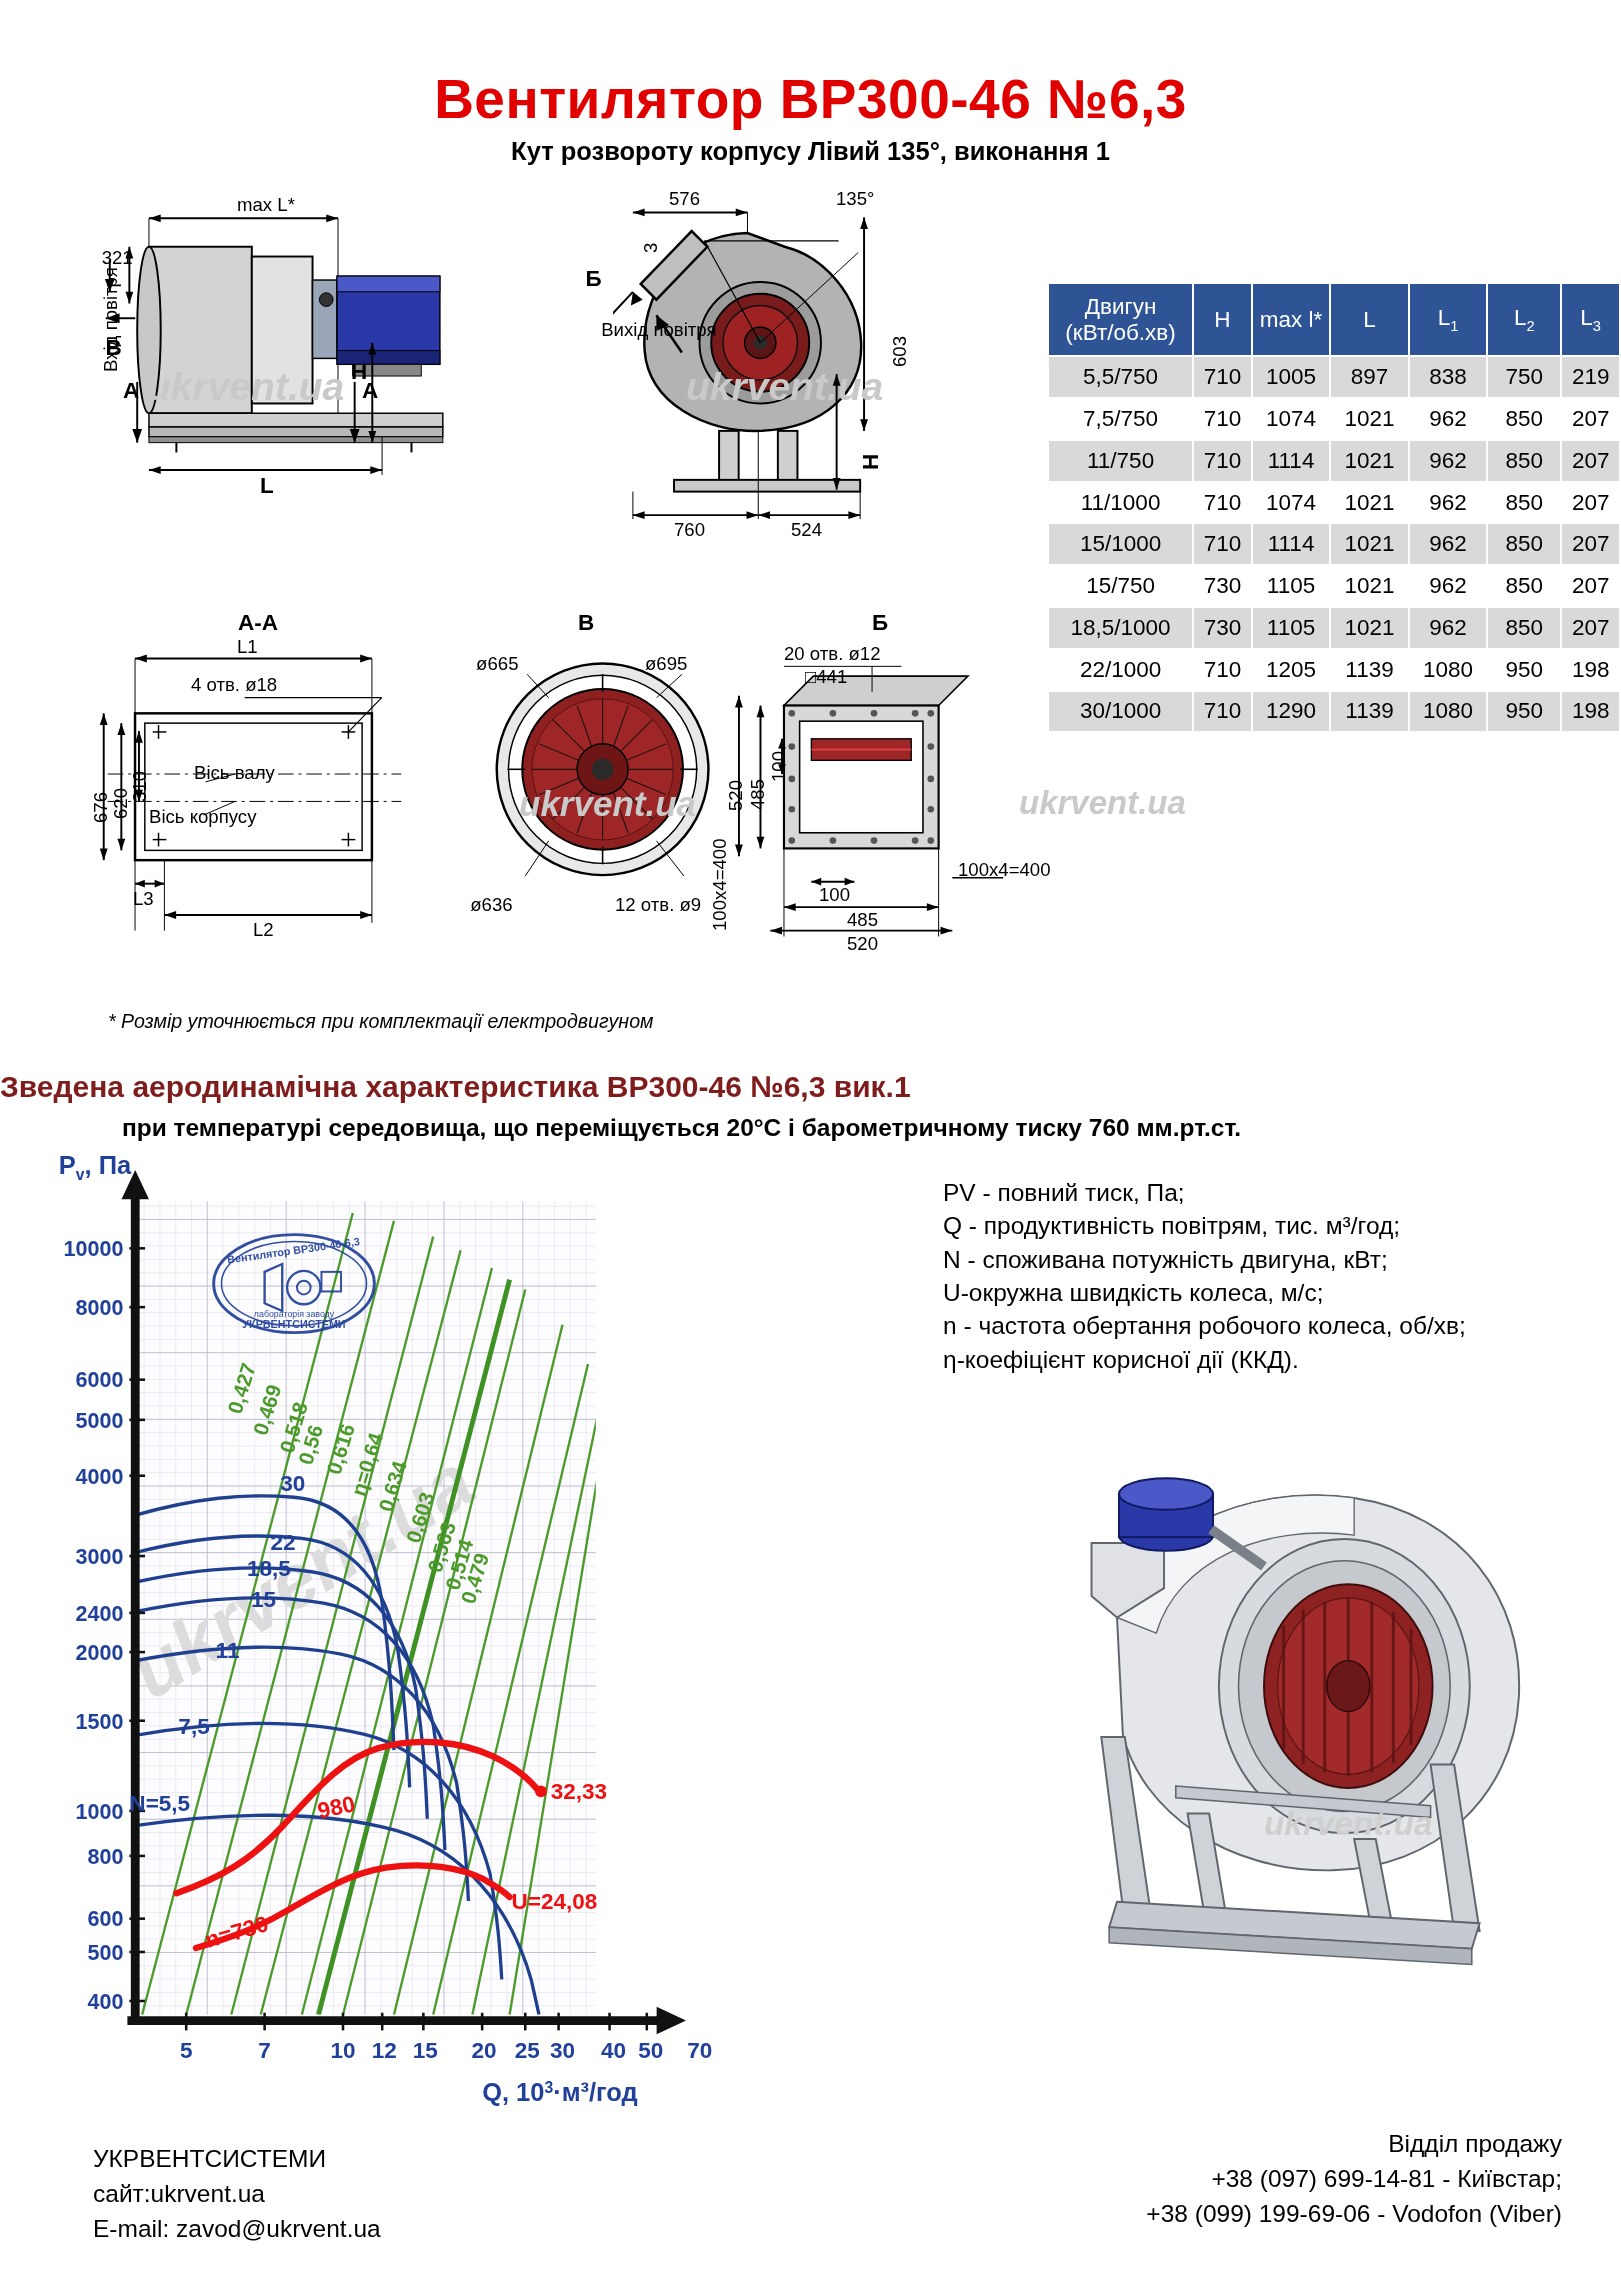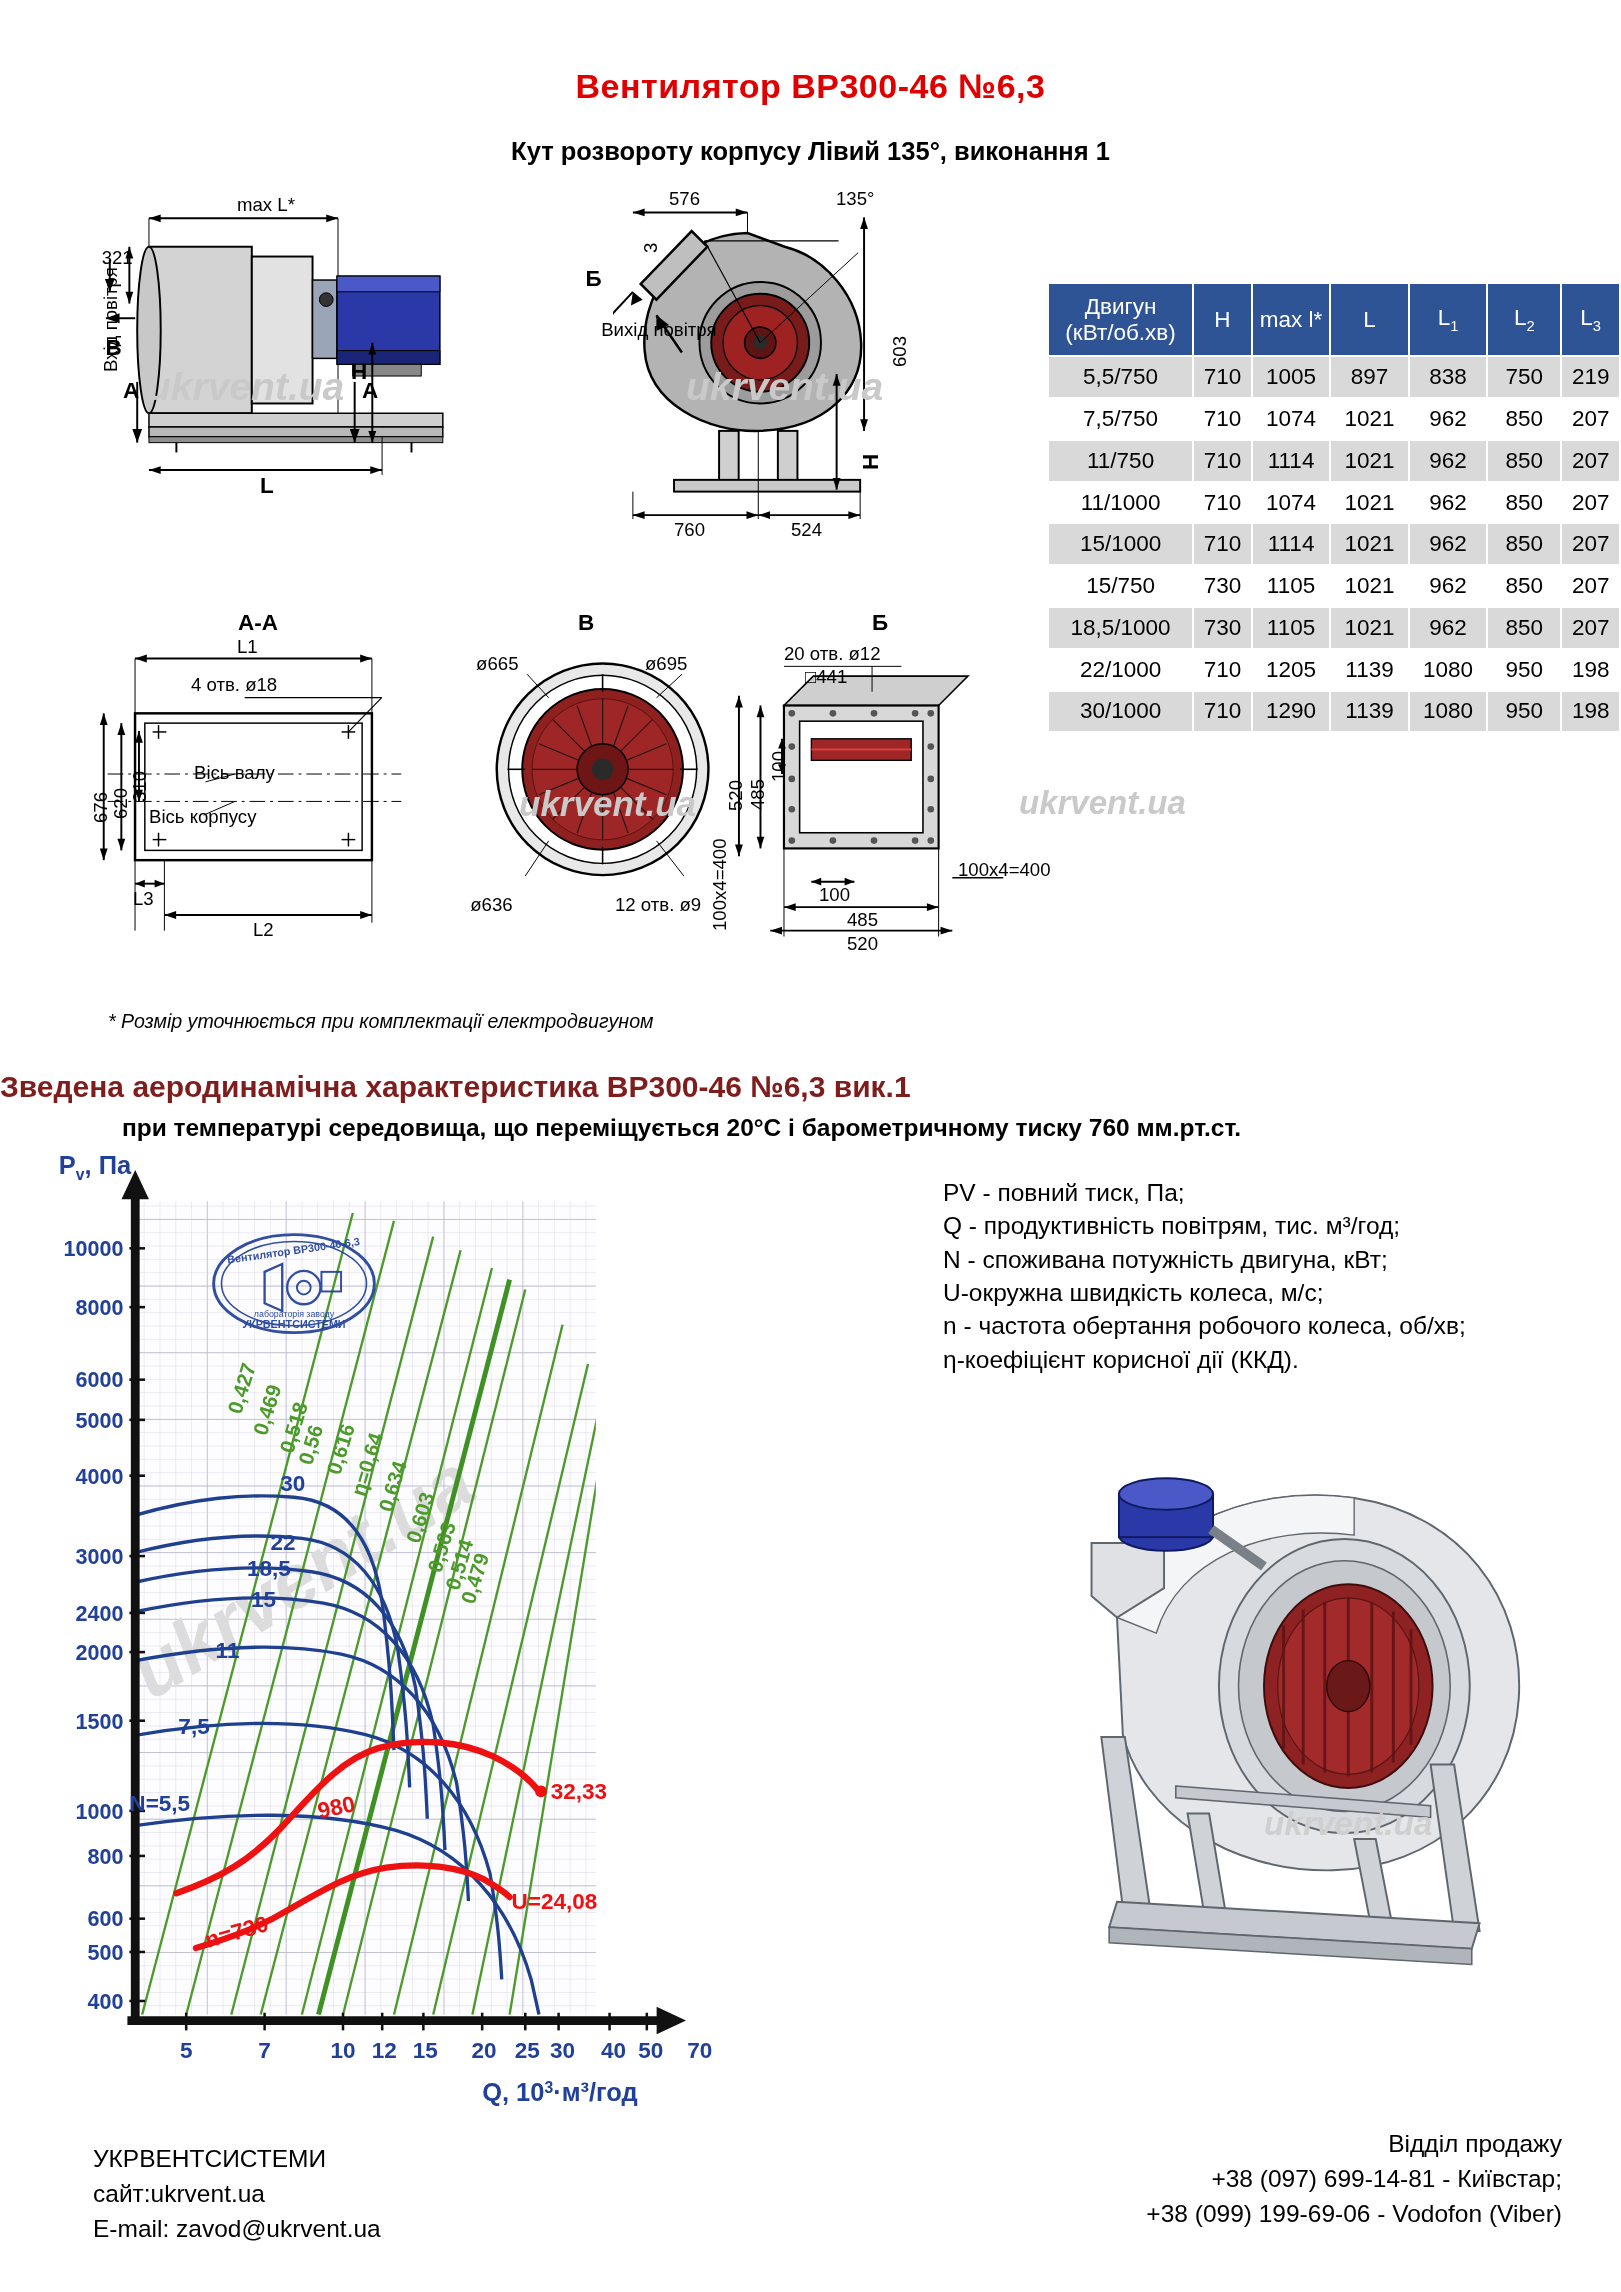--- a/index.html
+++ b/index.html
@@ -9,7 +9,7 @@
 
   
   .main-title{position:absolute;top:67px;left:0;width:1621px;text-align:center;
-    font-size:34px;font-weight:bold;color:#e00000;letter-spacing:0.5px;}
+    font-size:55px;font-weight:bold;color:#e00000;letter-spacing:0.5px;}
   .sub-title{position:absolute;top:137px;left:0;width:1621px;text-align:center;
     font-size:25.5px;font-weight:bold;color:#000;}
 

